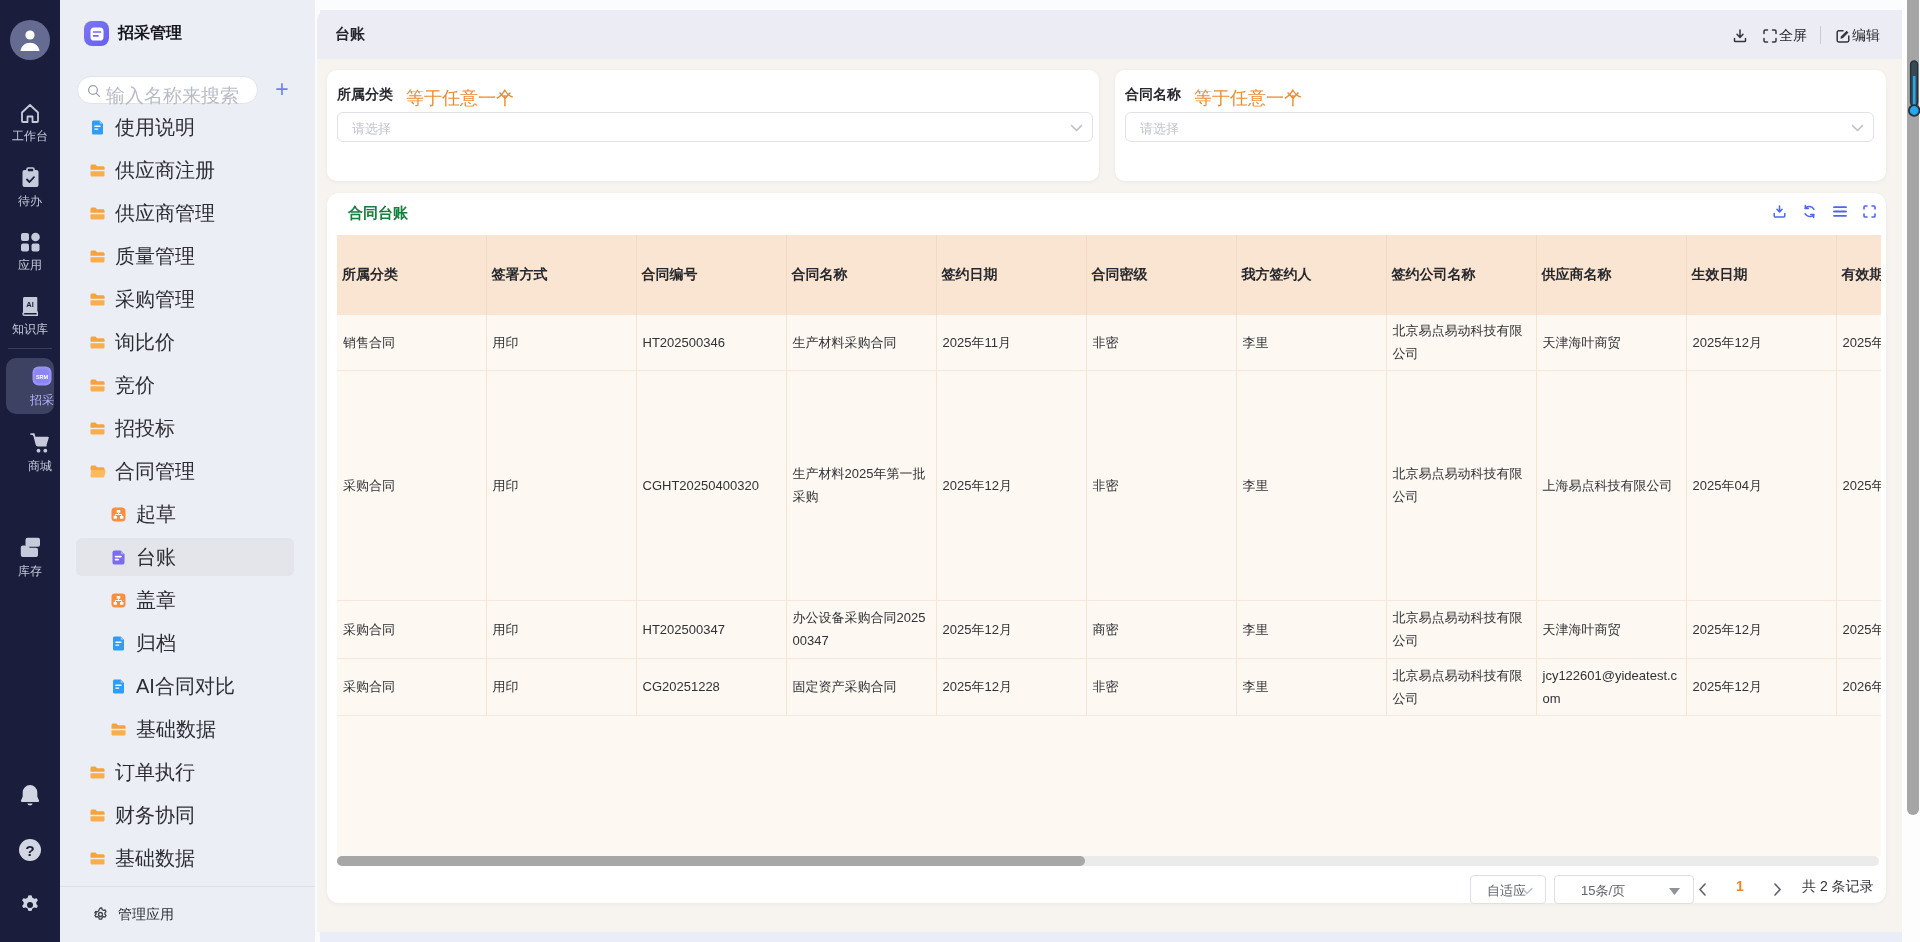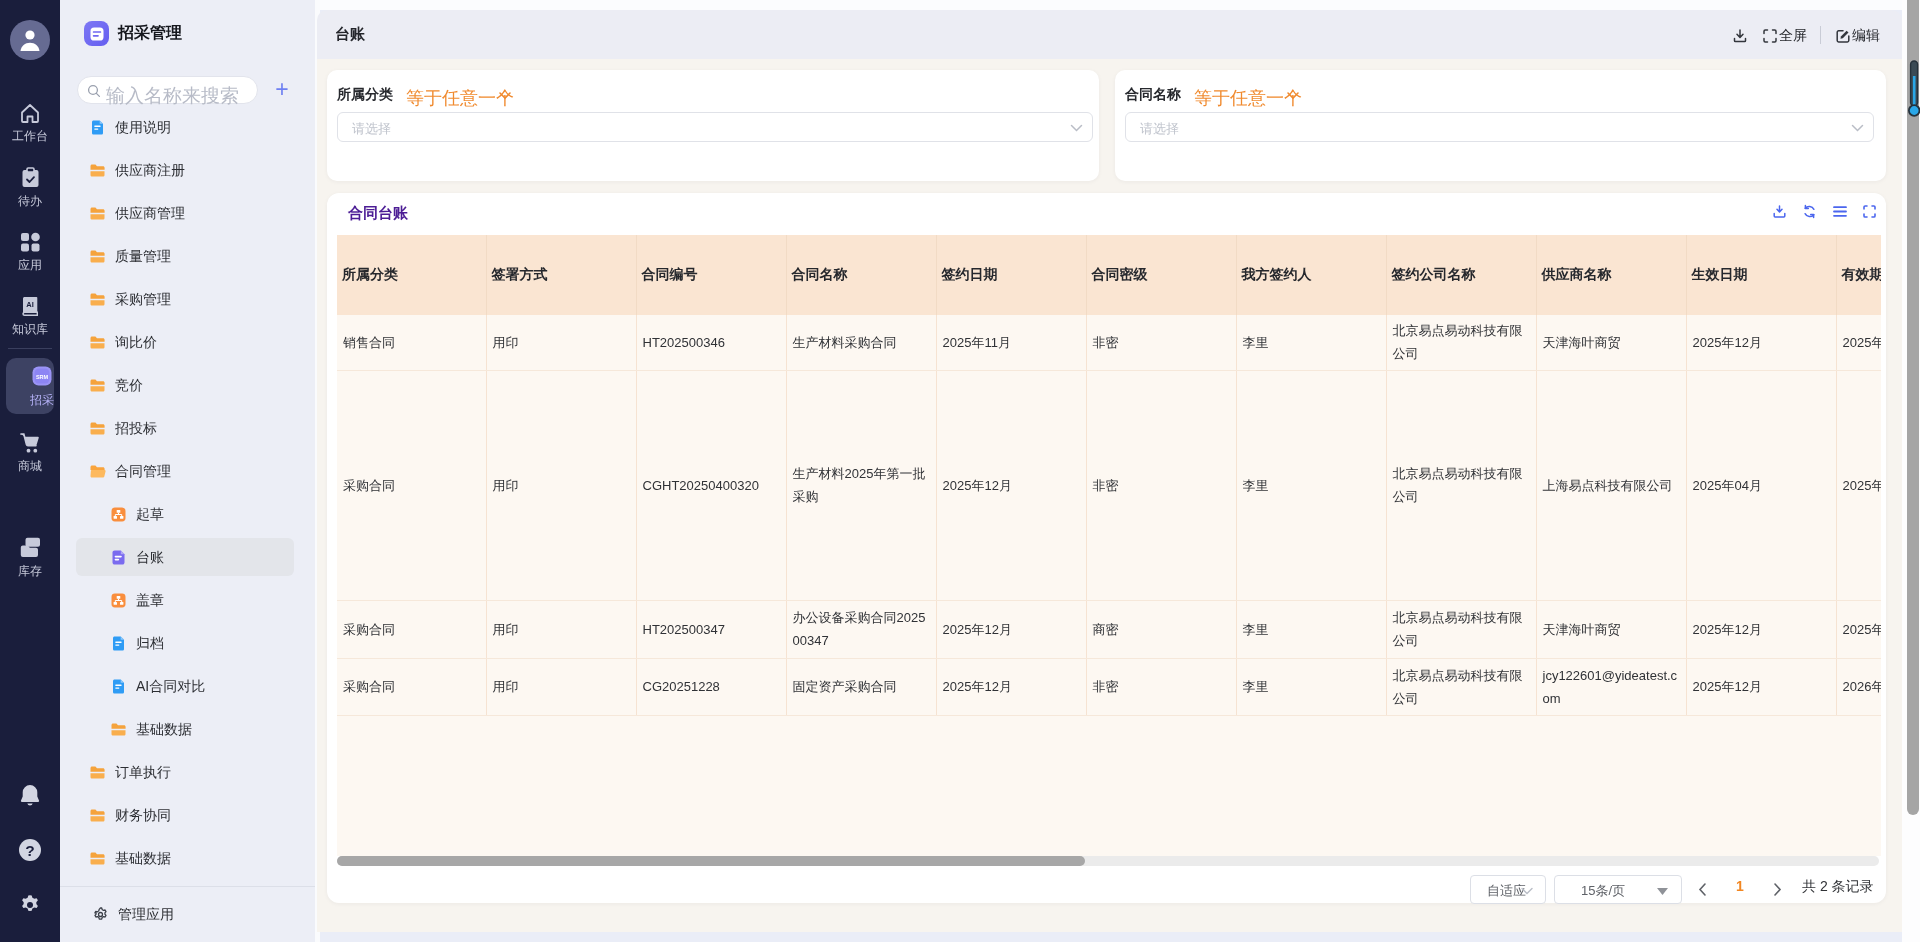--- a/index.html
+++ b/index.html
@@ -25,7 +25,7 @@
   .menu-item { position:absolute; left:0; width:255px; height:43px; display:flex; align-items:center; }
   .menu-item .ic { margin-left:29px; width:17px; height:17px; flex:none; }
   .menu-item.sub .ic { margin-left:50px; }
-  .menu-item .tx { margin-left:9px; font-size:14px; color:#2c2e33; }
+  .menu-item .tx { margin-left:9px; font-size:20px; color:#2c2e33; }
   .menu-sel { position:absolute; left:16px; width:218px; height:38px; background:#e3e5ea; border-radius:6px; }
   .side-div { position:absolute; left:60px; top:886px; width:255px; height:1px; background:#dcdfe8; z-index:6; }
   .manage { position:absolute; left:60px; top:887px; width:255px; height:55px; background:#eceef6; z-index:6; display:flex; align-items:center; }

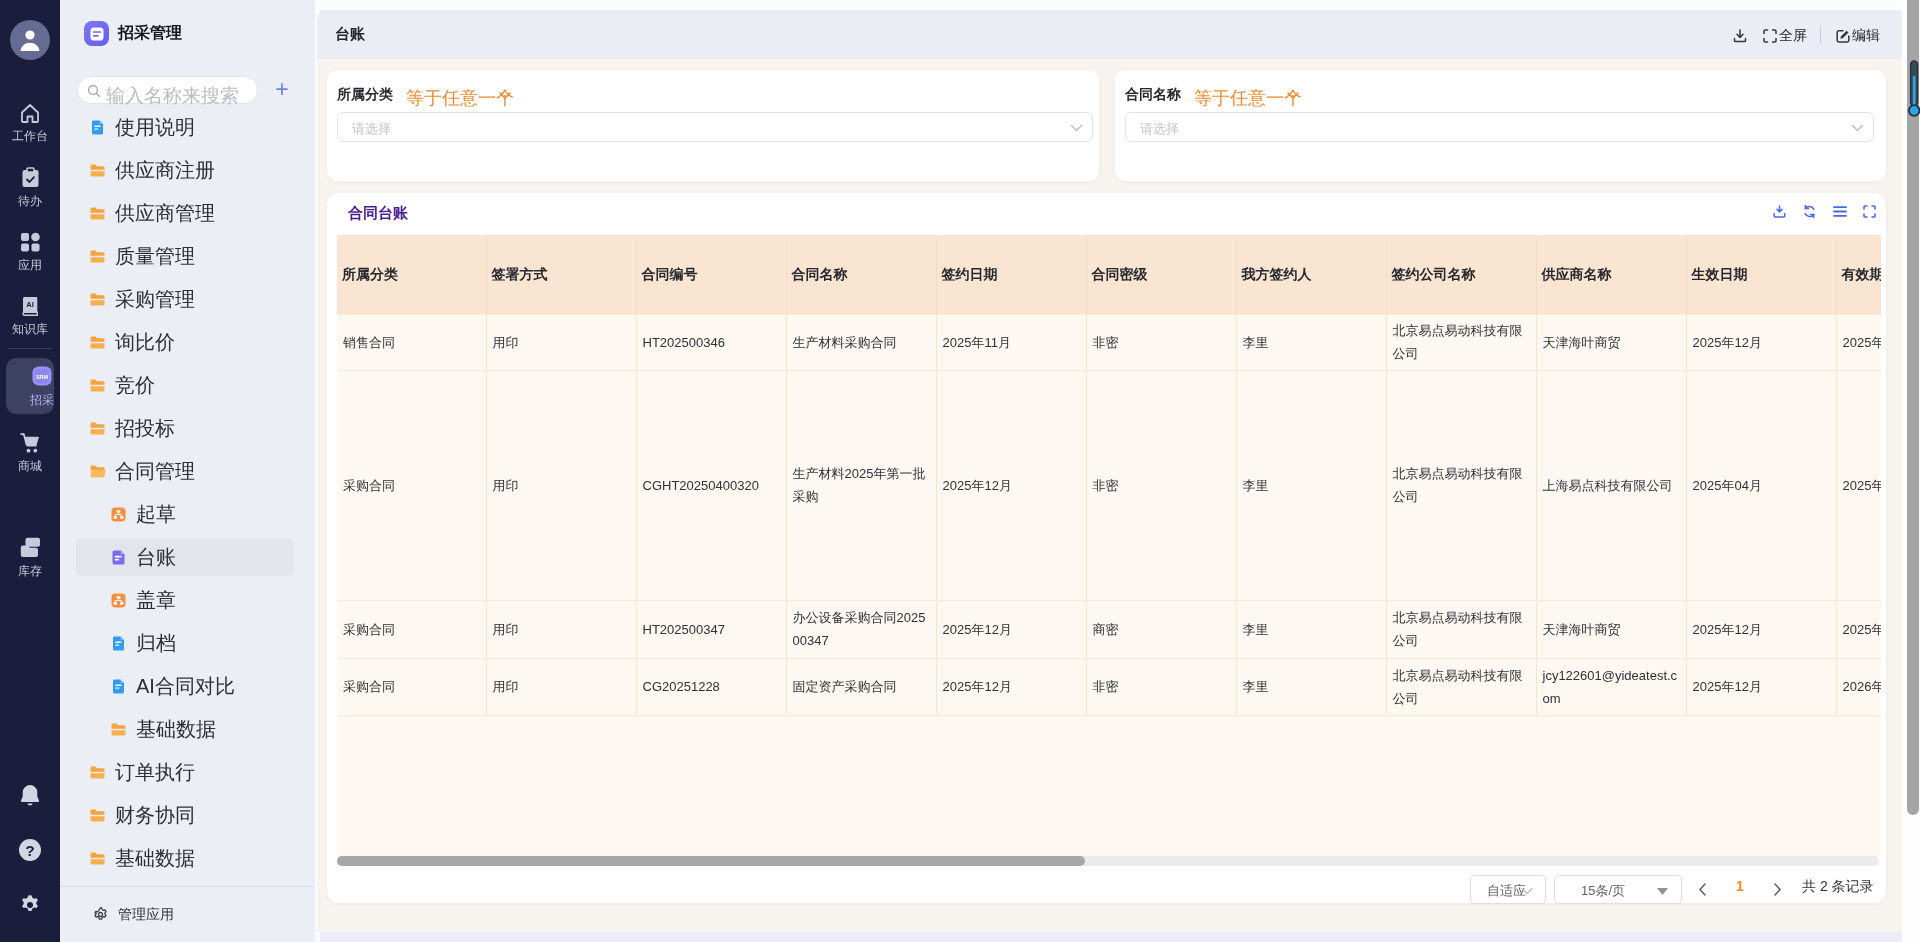--- a/index.html
+++ b/index.html
@@ -114,7 +114,7 @@
 </div>
 
 <div class="card" style="left:327px; top:193px; width:1559px; height:710px; border-radius:12px;">
-  <span class="abs" style="left:21px; top:11px; font-size:15px; font-weight:700; color:#4c1d95;">合同台账</span>
+  <span class="abs" style="left:21px; top:11px; font-size:15px; font-weight:700; color:#15803d;">合同台账</span>
 
   <svg class="abs" style="left:1446px; top:12px;" width="13" height="13" viewBox="0 0 13 13">
       <path d="M6.5 1v5.6M4 4.2l2.5 2.7L9 4.2" stroke="#4b66ee" stroke-width="1.5" fill="none" stroke-linecap="round" stroke-linejoin="round"></path>

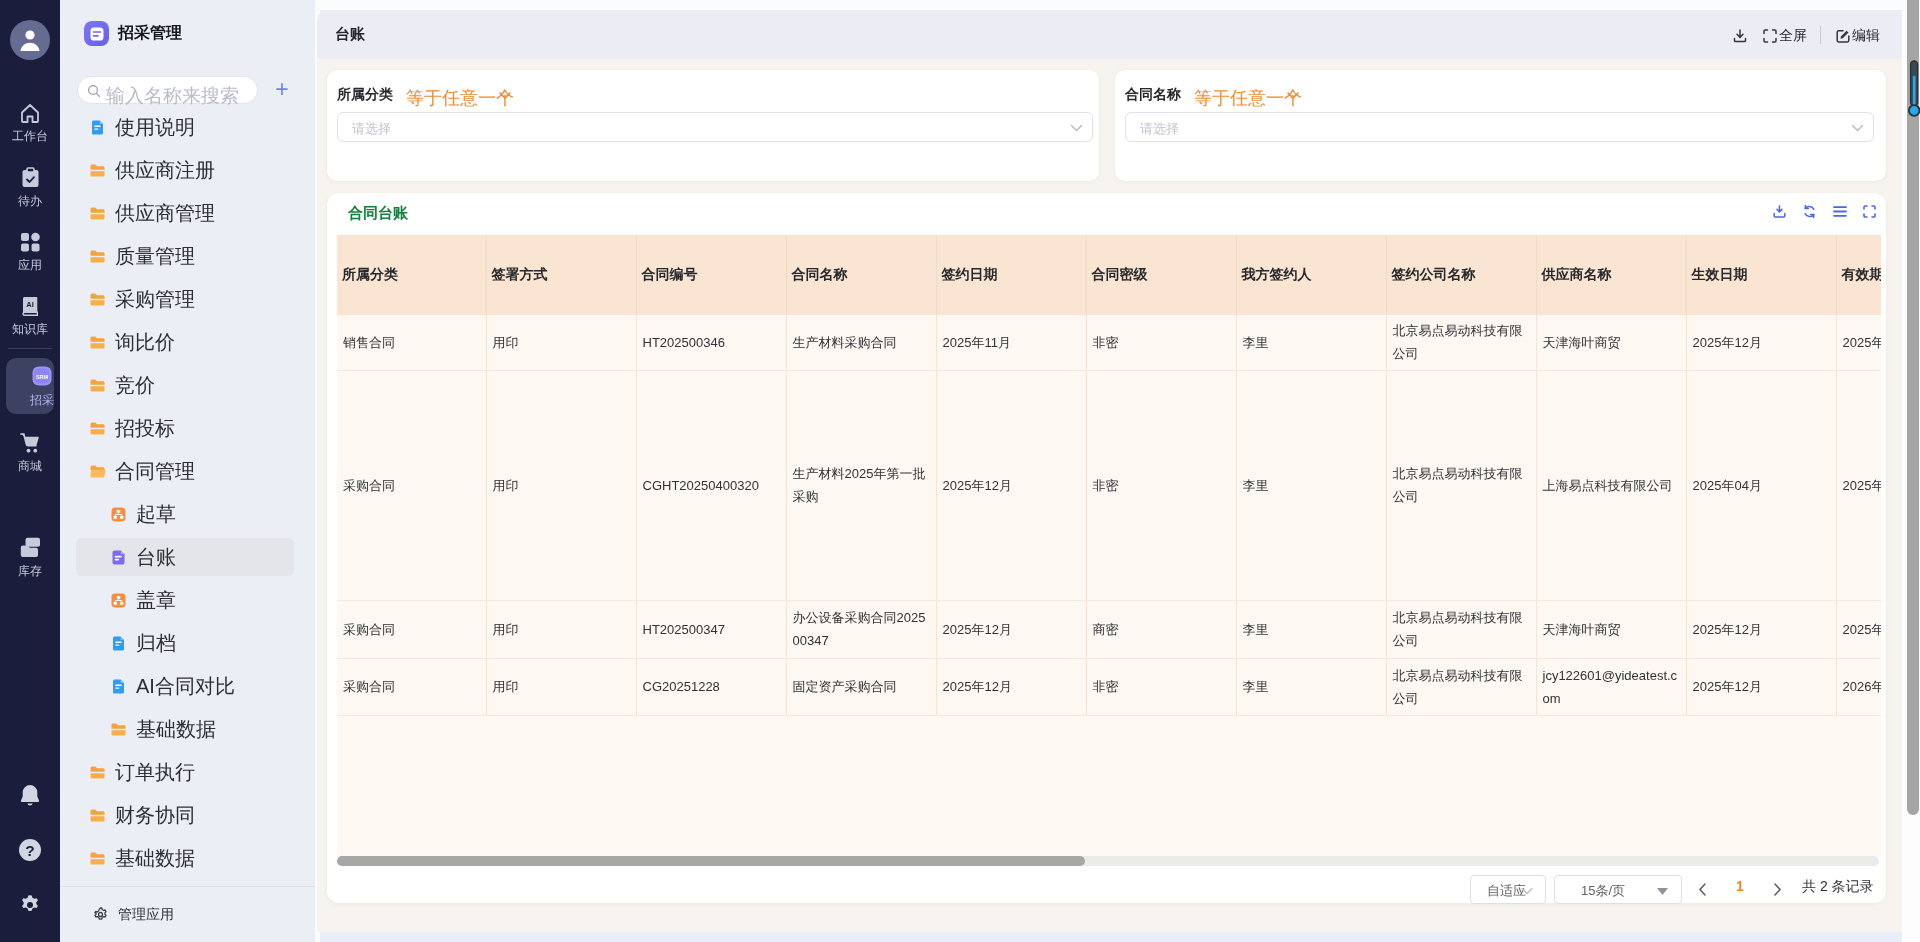--- a/index.html
+++ b/index.html
@@ -469,7 +469,7 @@
       </svg>
     <div>招采</div>
   </div>
-  <div class="rail-item" style="top:432px;">
+  <div class="rail-item" style="top:432px;margin-left:10px;">
     <svg width="23" height="22" viewBox="0 0 23 22">
         <path d="M2 2h2.8l.7 2.5m0 0l2 8a1.5 1.5 0 0 0 1.5 1.1h7.3a1.5 1.5 0 0 0 1.4-1l2-6.6a.9.9 0 0 0-.9-1.2H5.5z" fill="#c7cada"></path>
         <path d="M2 2h2.8l2.7 10.5a1.5 1.5 0 0 0 1.5 1.1h7.9" fill="none" stroke="#c7cada" stroke-width="1.7" stroke-linecap="round"></path>

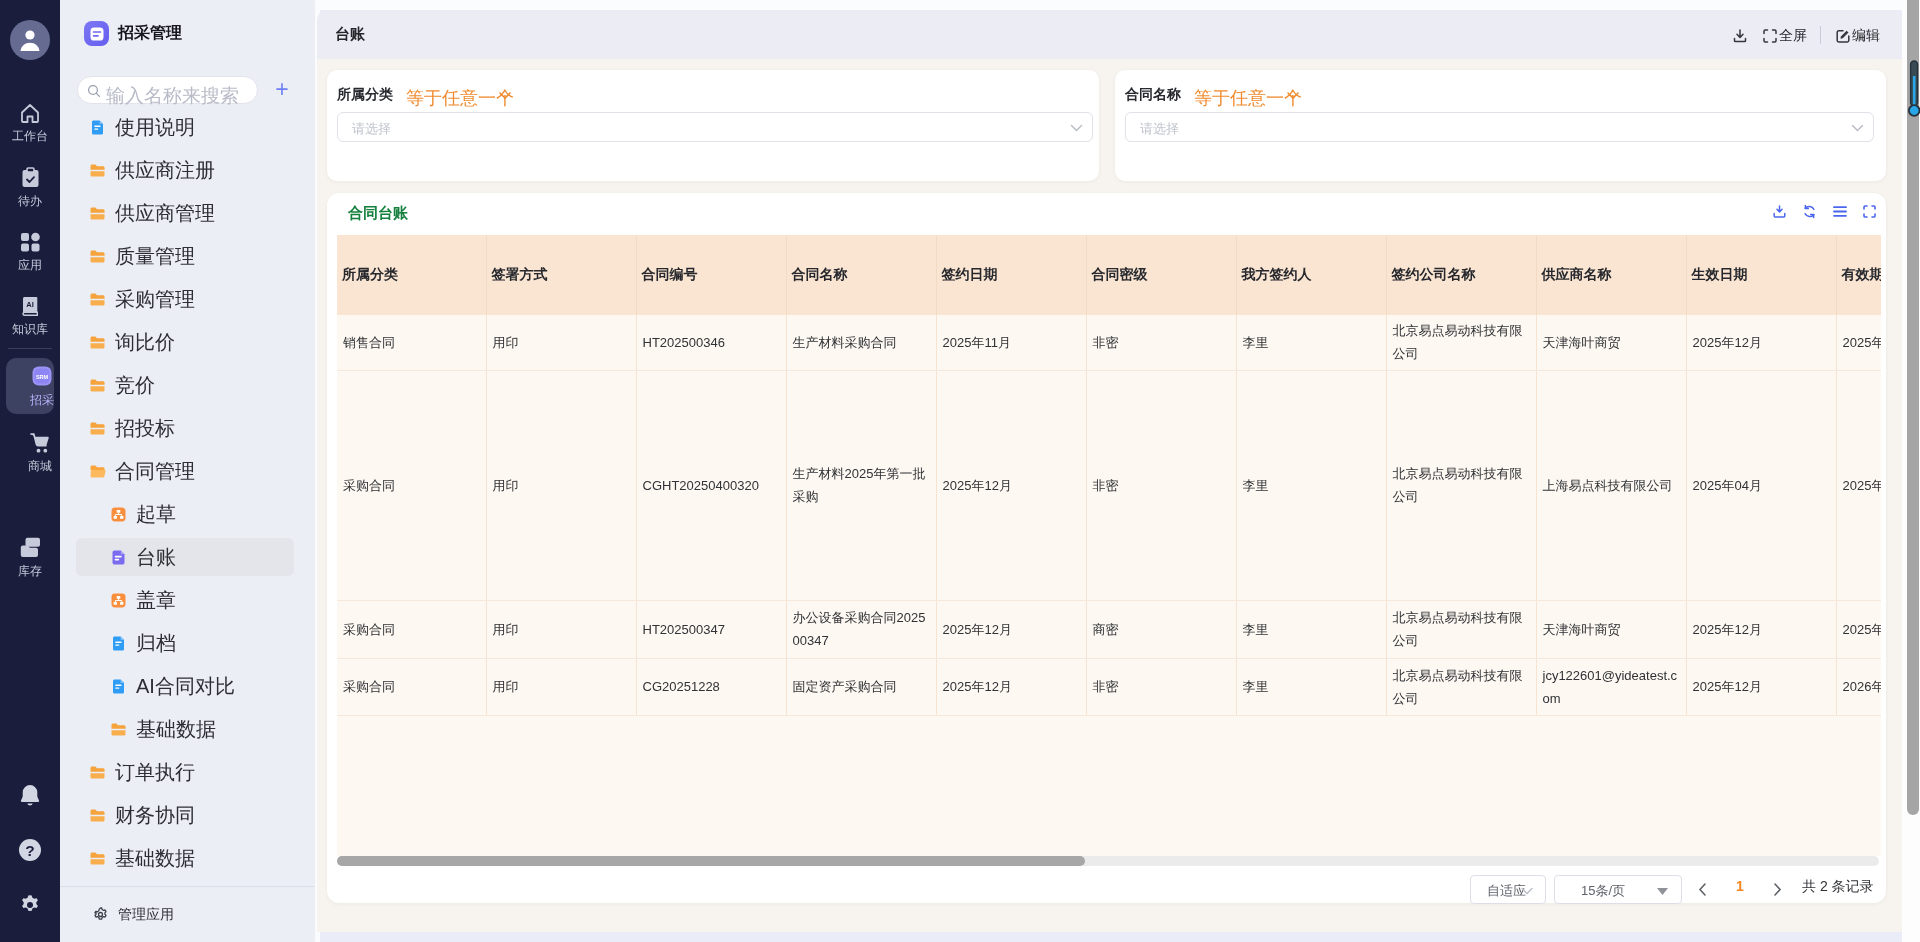--- a/index.html
+++ b/index.html
@@ -228,7 +228,7 @@
         <path d="M1 1.5l5 5 5-5" stroke="#b9bdc6" stroke-width="1.4" fill="none" stroke-linecap="round"></path>
       </svg>
   </div>
-  <div class="pgbox" style="left:1227px; width:128px;">
+  <div class="pgbox" style="left:1227px; width:140px;">
       <span style="position:absolute;left:26px;top:6px;">15条/页</span>
     <svg class="abs" style="right:13px; top:12px;" width="11" height="7" viewBox="0 0 11 7">
         <path d="M0 0h11L5.5 7z" fill="#8f9298"></path>

